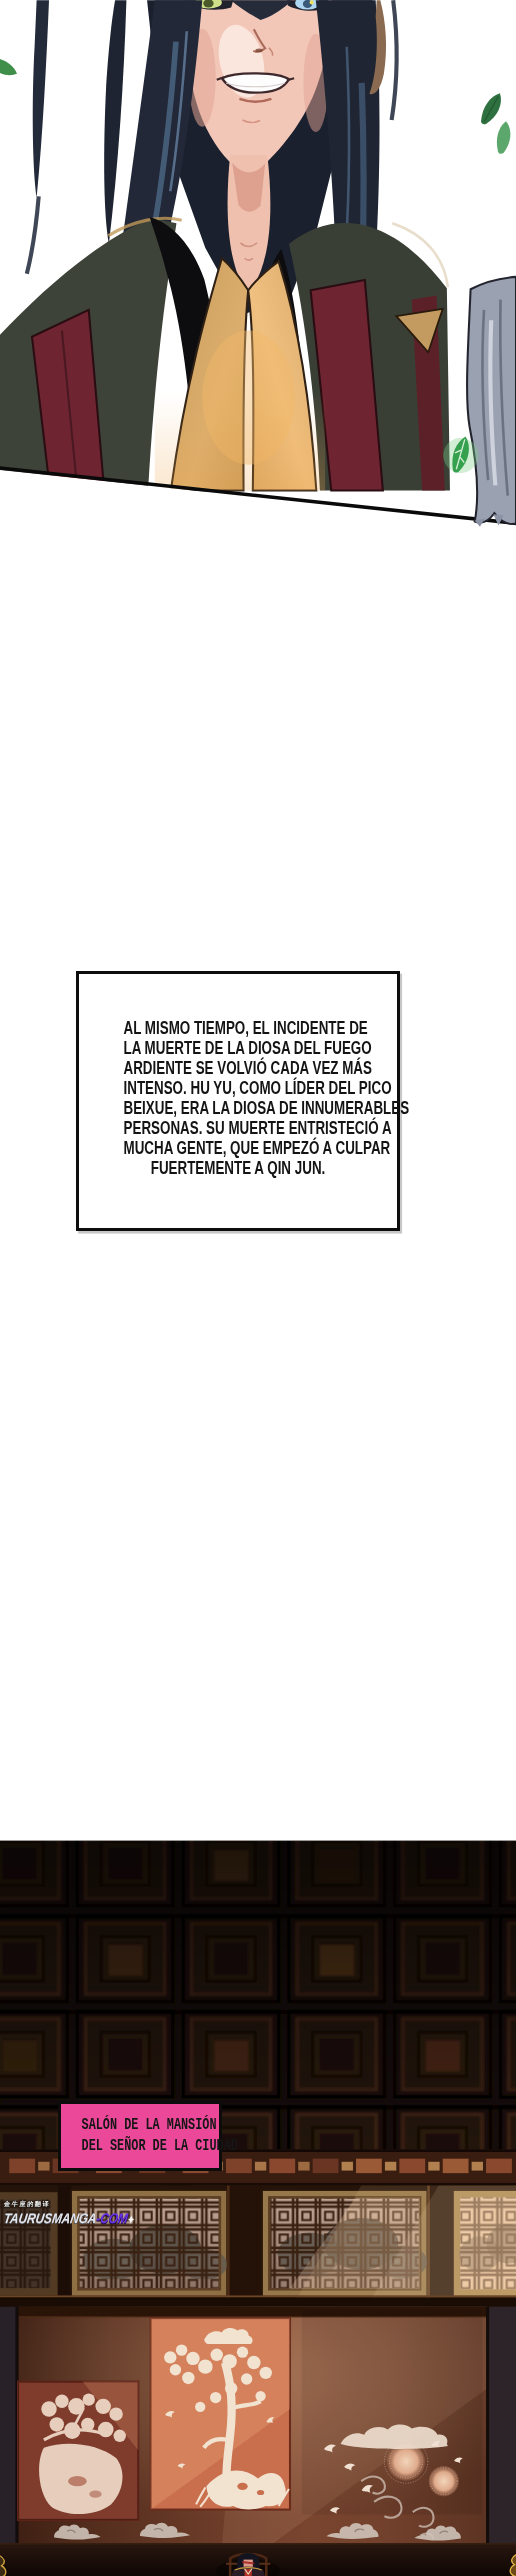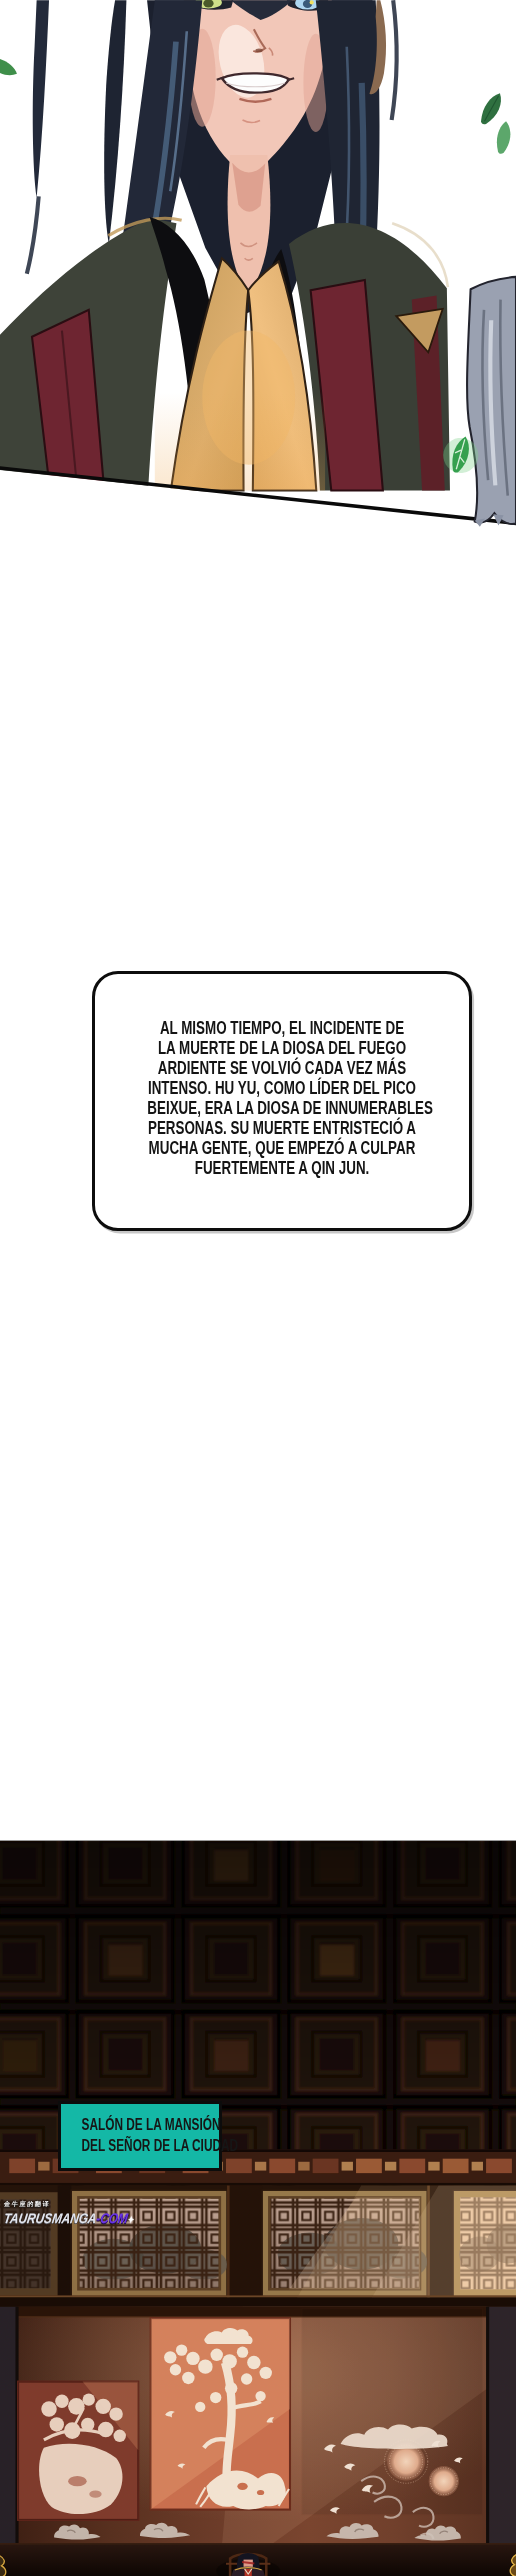--- a/index.html
+++ b/index.html
@@ -13,7 +13,7 @@
   .nbox-inner{width:100%;transform:scaleX(0.72);transform-origin:50% 50%;}
   .nline{white-space:nowrap;text-align:center;font-weight:bold;color:#141414;
          font-size:18.6px;line-height:20px;letter-spacing:0px;}
-  #box1{left:92px;top:971px;width:380px;height:260px;border-radius:26px;}
+  #box1{left:76px;top:971px;width:324px;height:260px;}
   #box1 .nbox-inner{margin-top:44px;}
   #box2{left:174px;top:1437px;width:301px;height:287px;}
   #box2 .nbox-inner{margin-top:48px;}

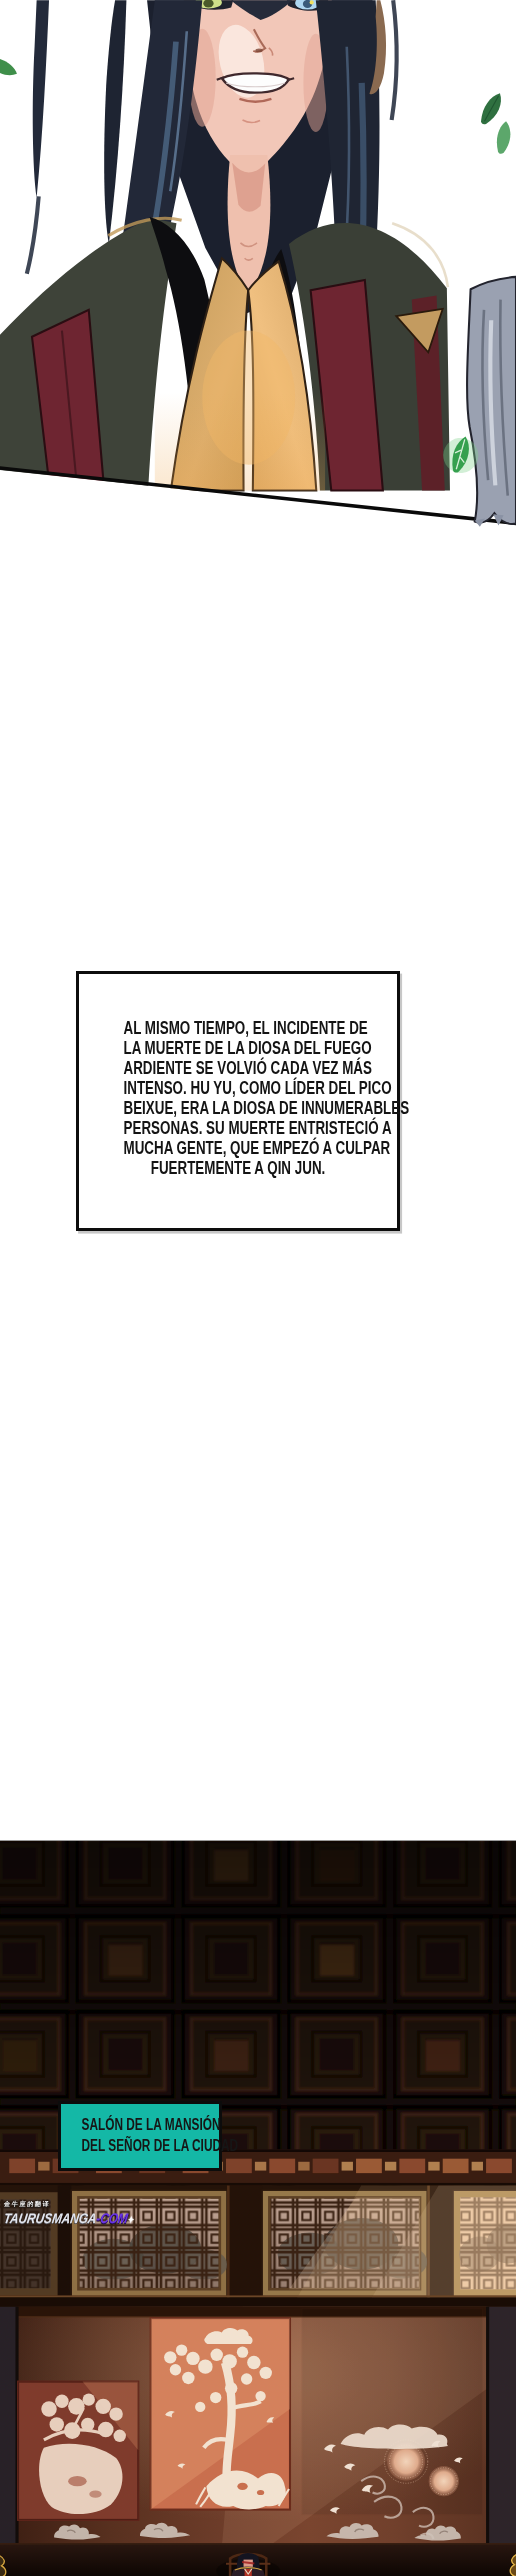--- a/index.html
+++ b/index.html
@@ -23,7 +23,7 @@
   .bottom-panel{position:absolute;left:0;top:1840px;width:516px;height:736px;background:#140c07;
                 border-top:1px solid #9a9a9a;}
   .label-box{position:absolute;left:58px;top:260px;width:164px;height:70px;box-sizing:border-box;
-             background:#14b8a6;border:3.1px solid #0c0c0c;}
+             background:#ec4899;border:3.1px solid #0c0c0c;font-family:Liberation Mono, monospace;}
   .label-inner{width:100%;transform:scaleX(0.74);transform-origin:50% 50%;margin-top:11.4px;}
   .label-line{white-space:nowrap;text-align:center;font-weight:bold;color:#161616;
               font-size:16px;line-height:20.7px;}

